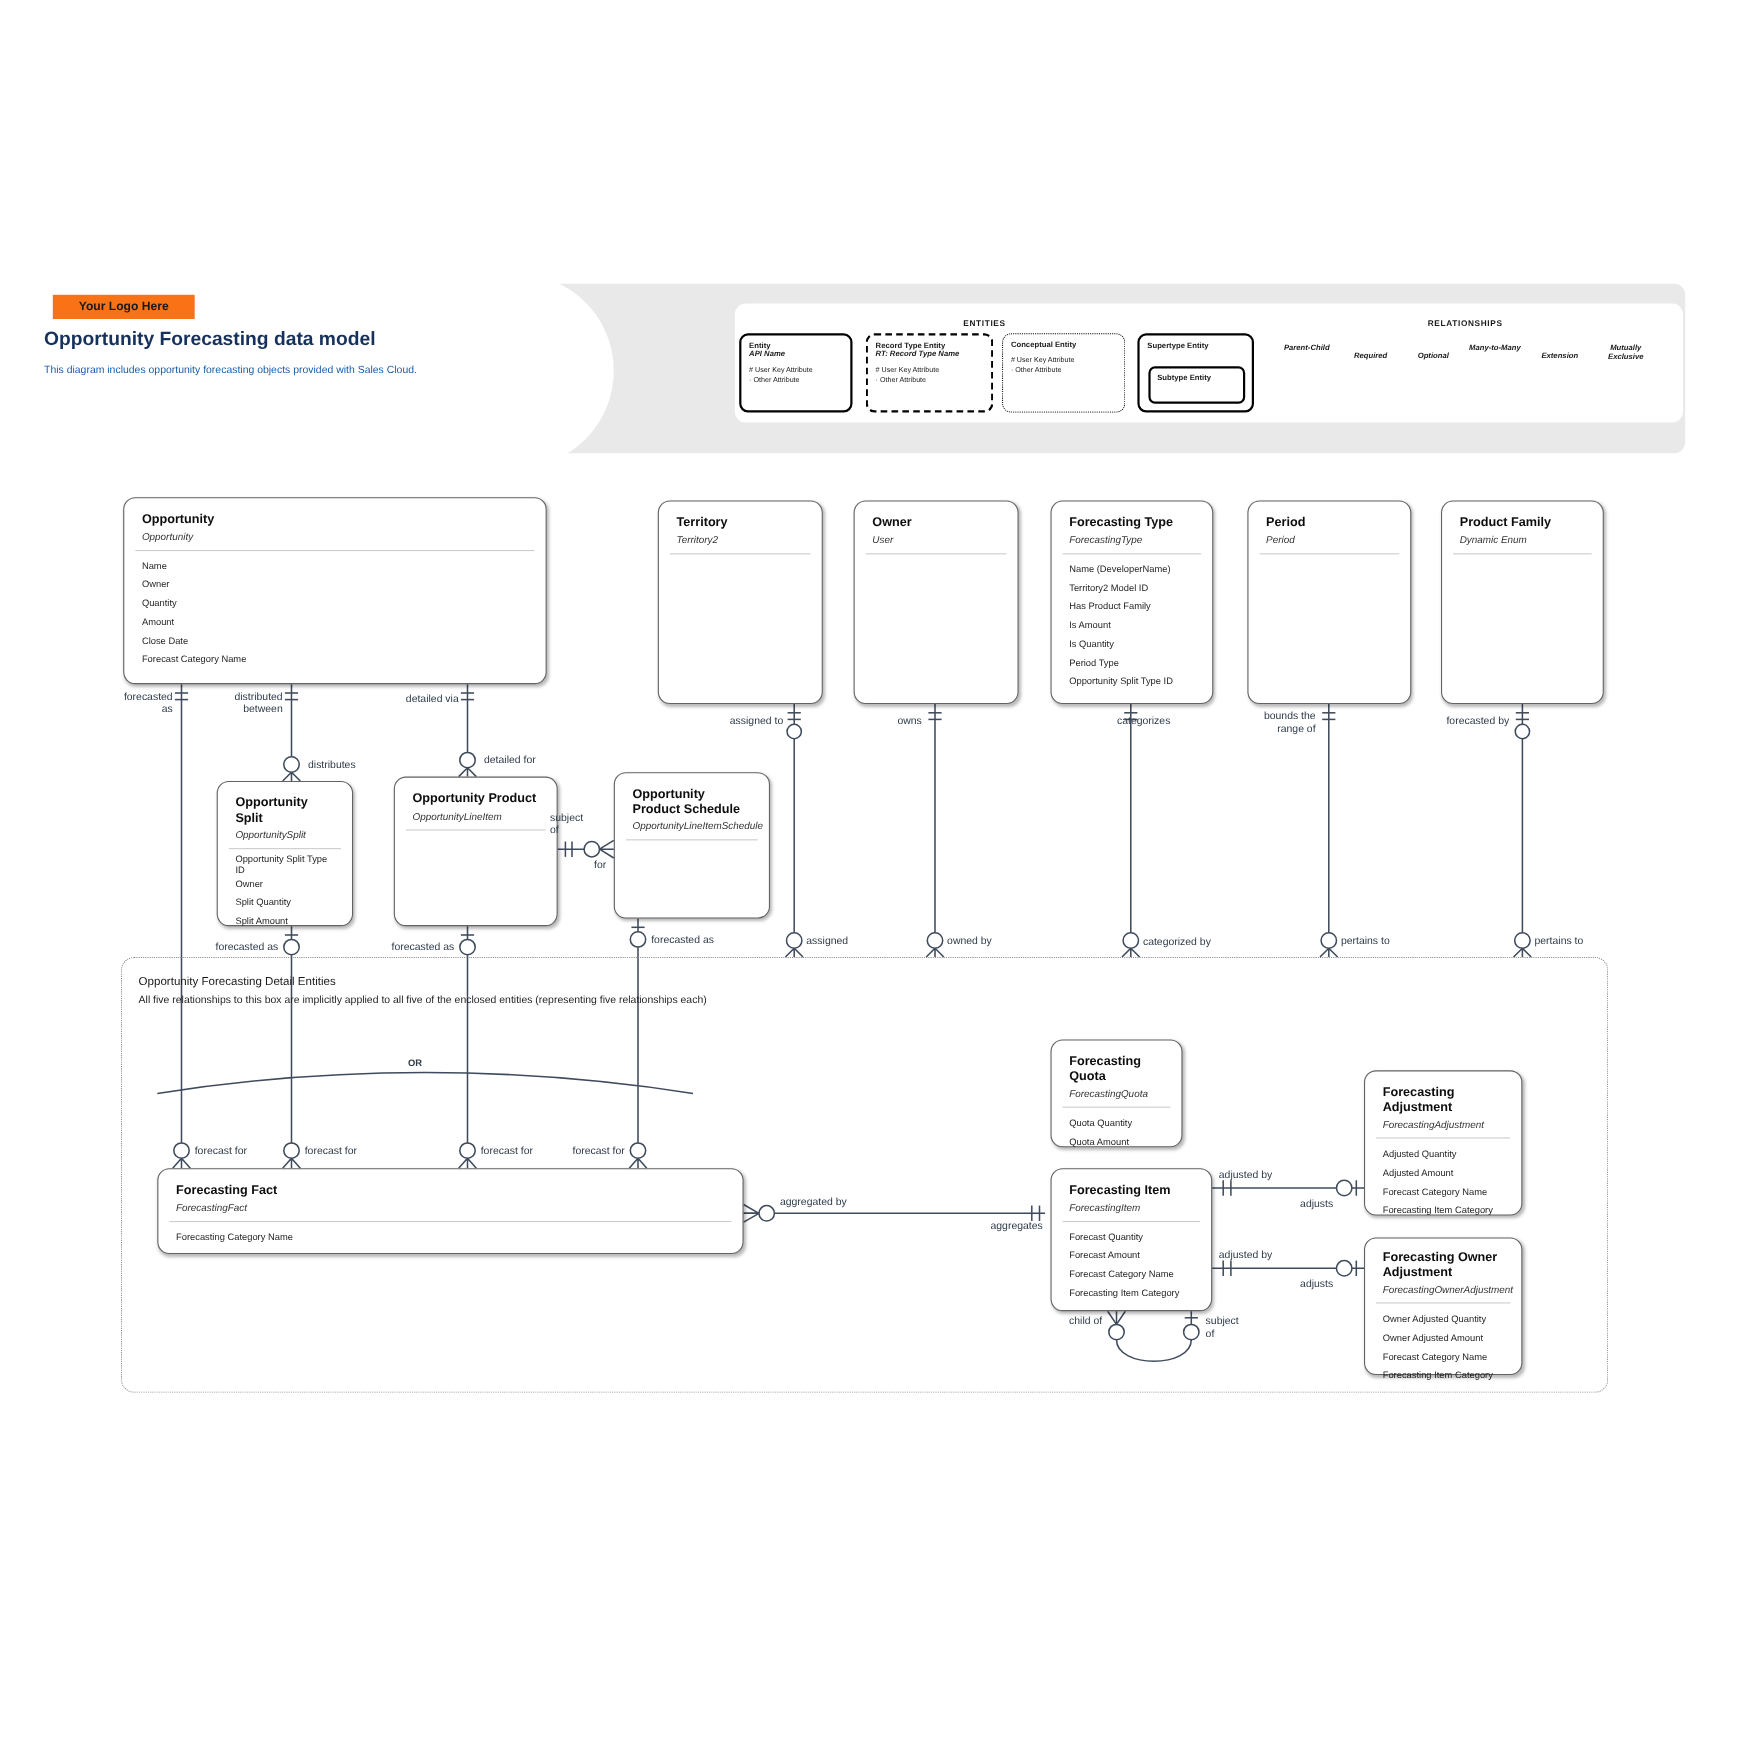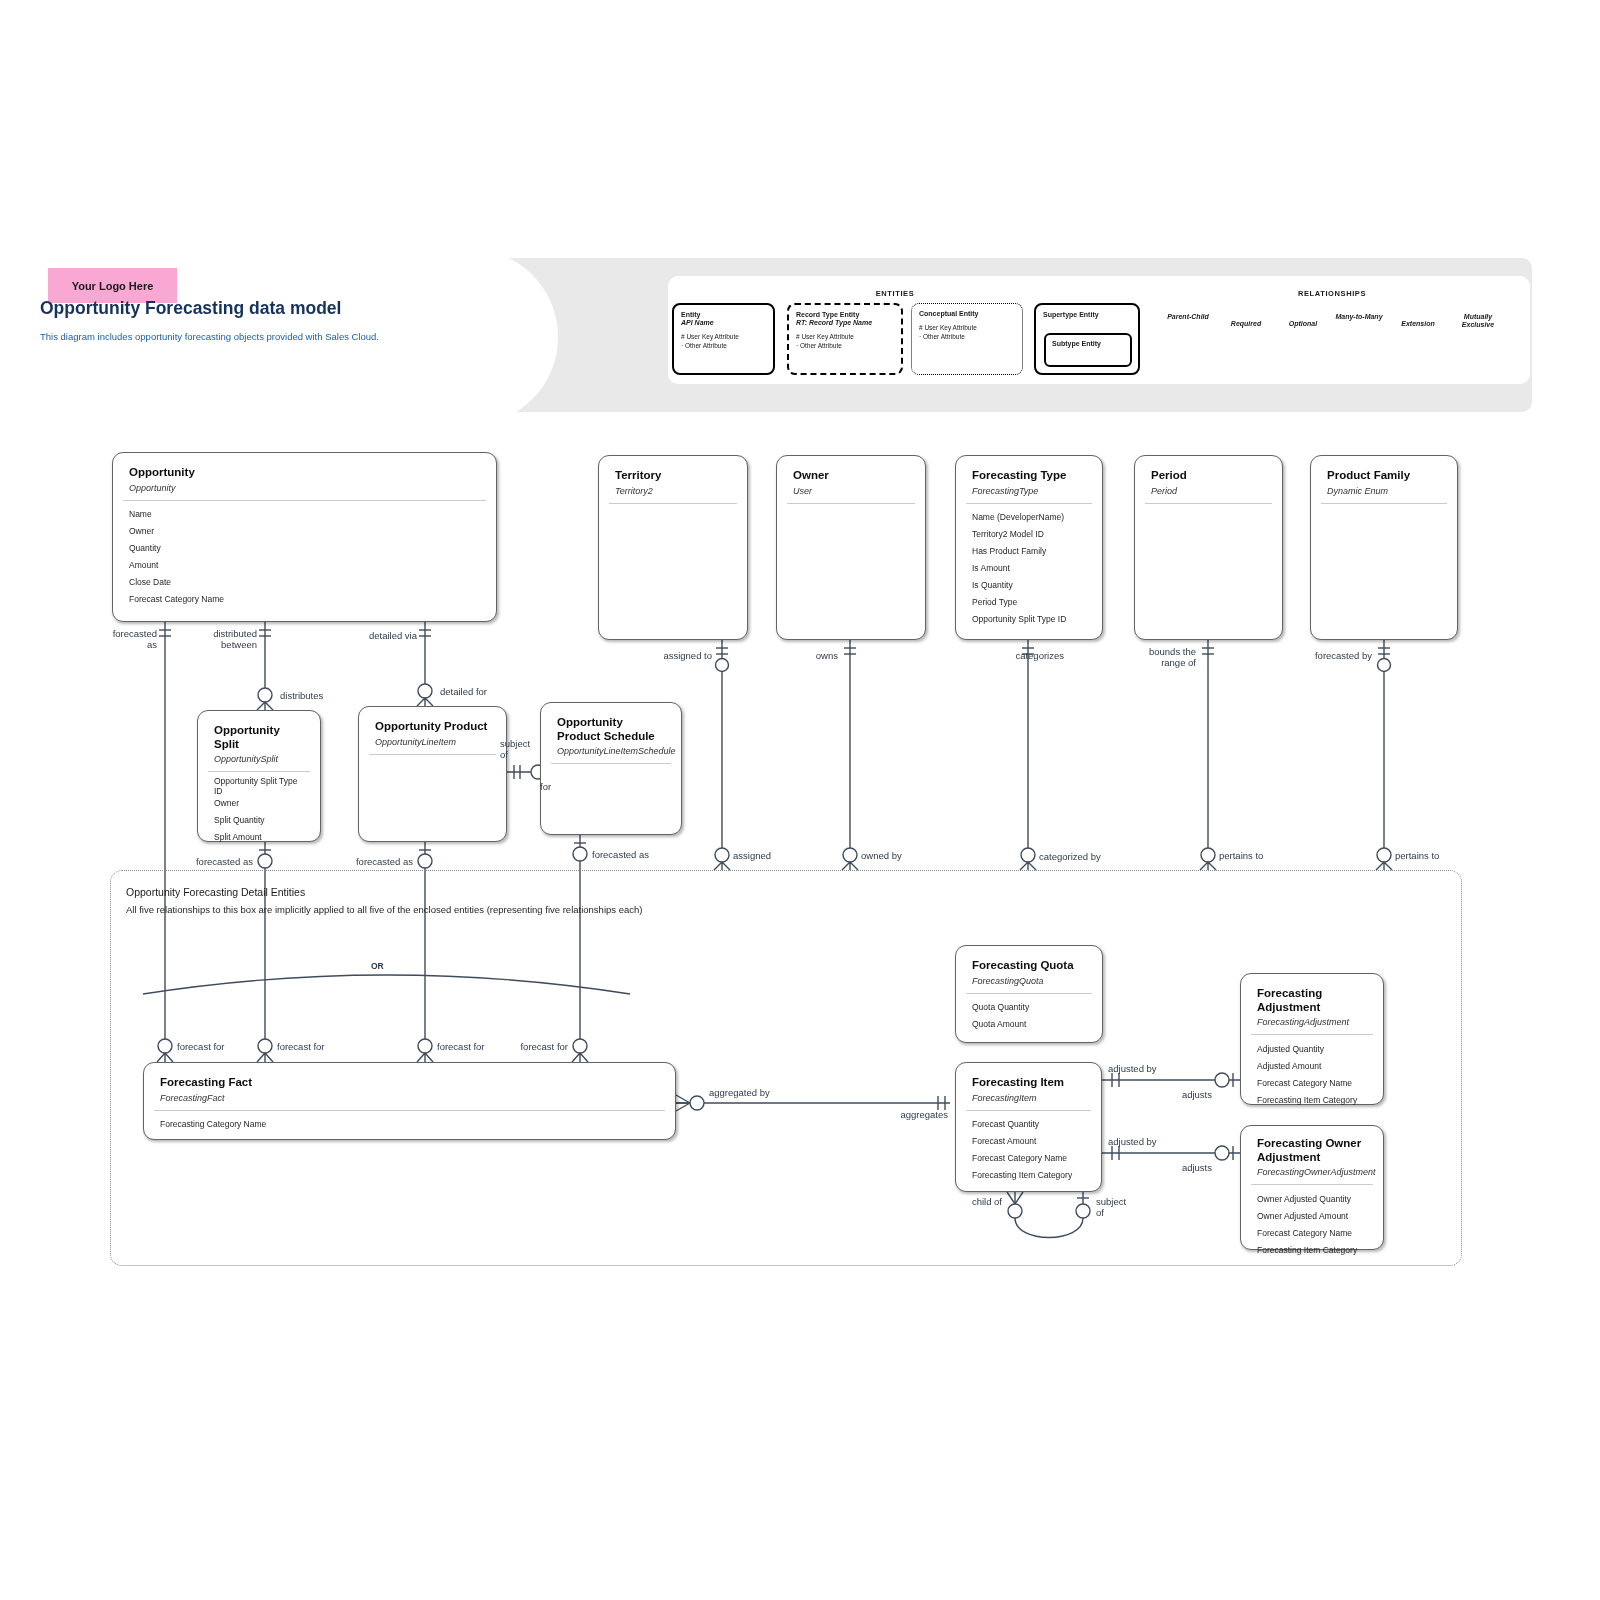--- a/index.html
+++ b/index.html
@@ -7,7 +7,7 @@
   font-family:"Liberation Sans",sans-serif;color:#1a1a1a;overflow:hidden}
 .wires{position:absolute;left:0;top:0;z-index:1}
 
-.logo{position:absolute;left:48px;top:268px;width:129px;height:35px;background:#f9a8d4;
+.logo{position:absolute;left:48px;top:268px;width:129px;height:22px;background:#f97316;
   display:flex;align-items:center;justify-content:center;font-size:11px;font-weight:bold;z-index:4}
 .title{position:absolute;left:40px;top:298px;font-size:17.5px;font-weight:600;color:#16325c;z-index:4}
 .subtitle{position:absolute;left:40px;top:331px;font-size:9.5px;color:#1b5fa8;z-index:4}

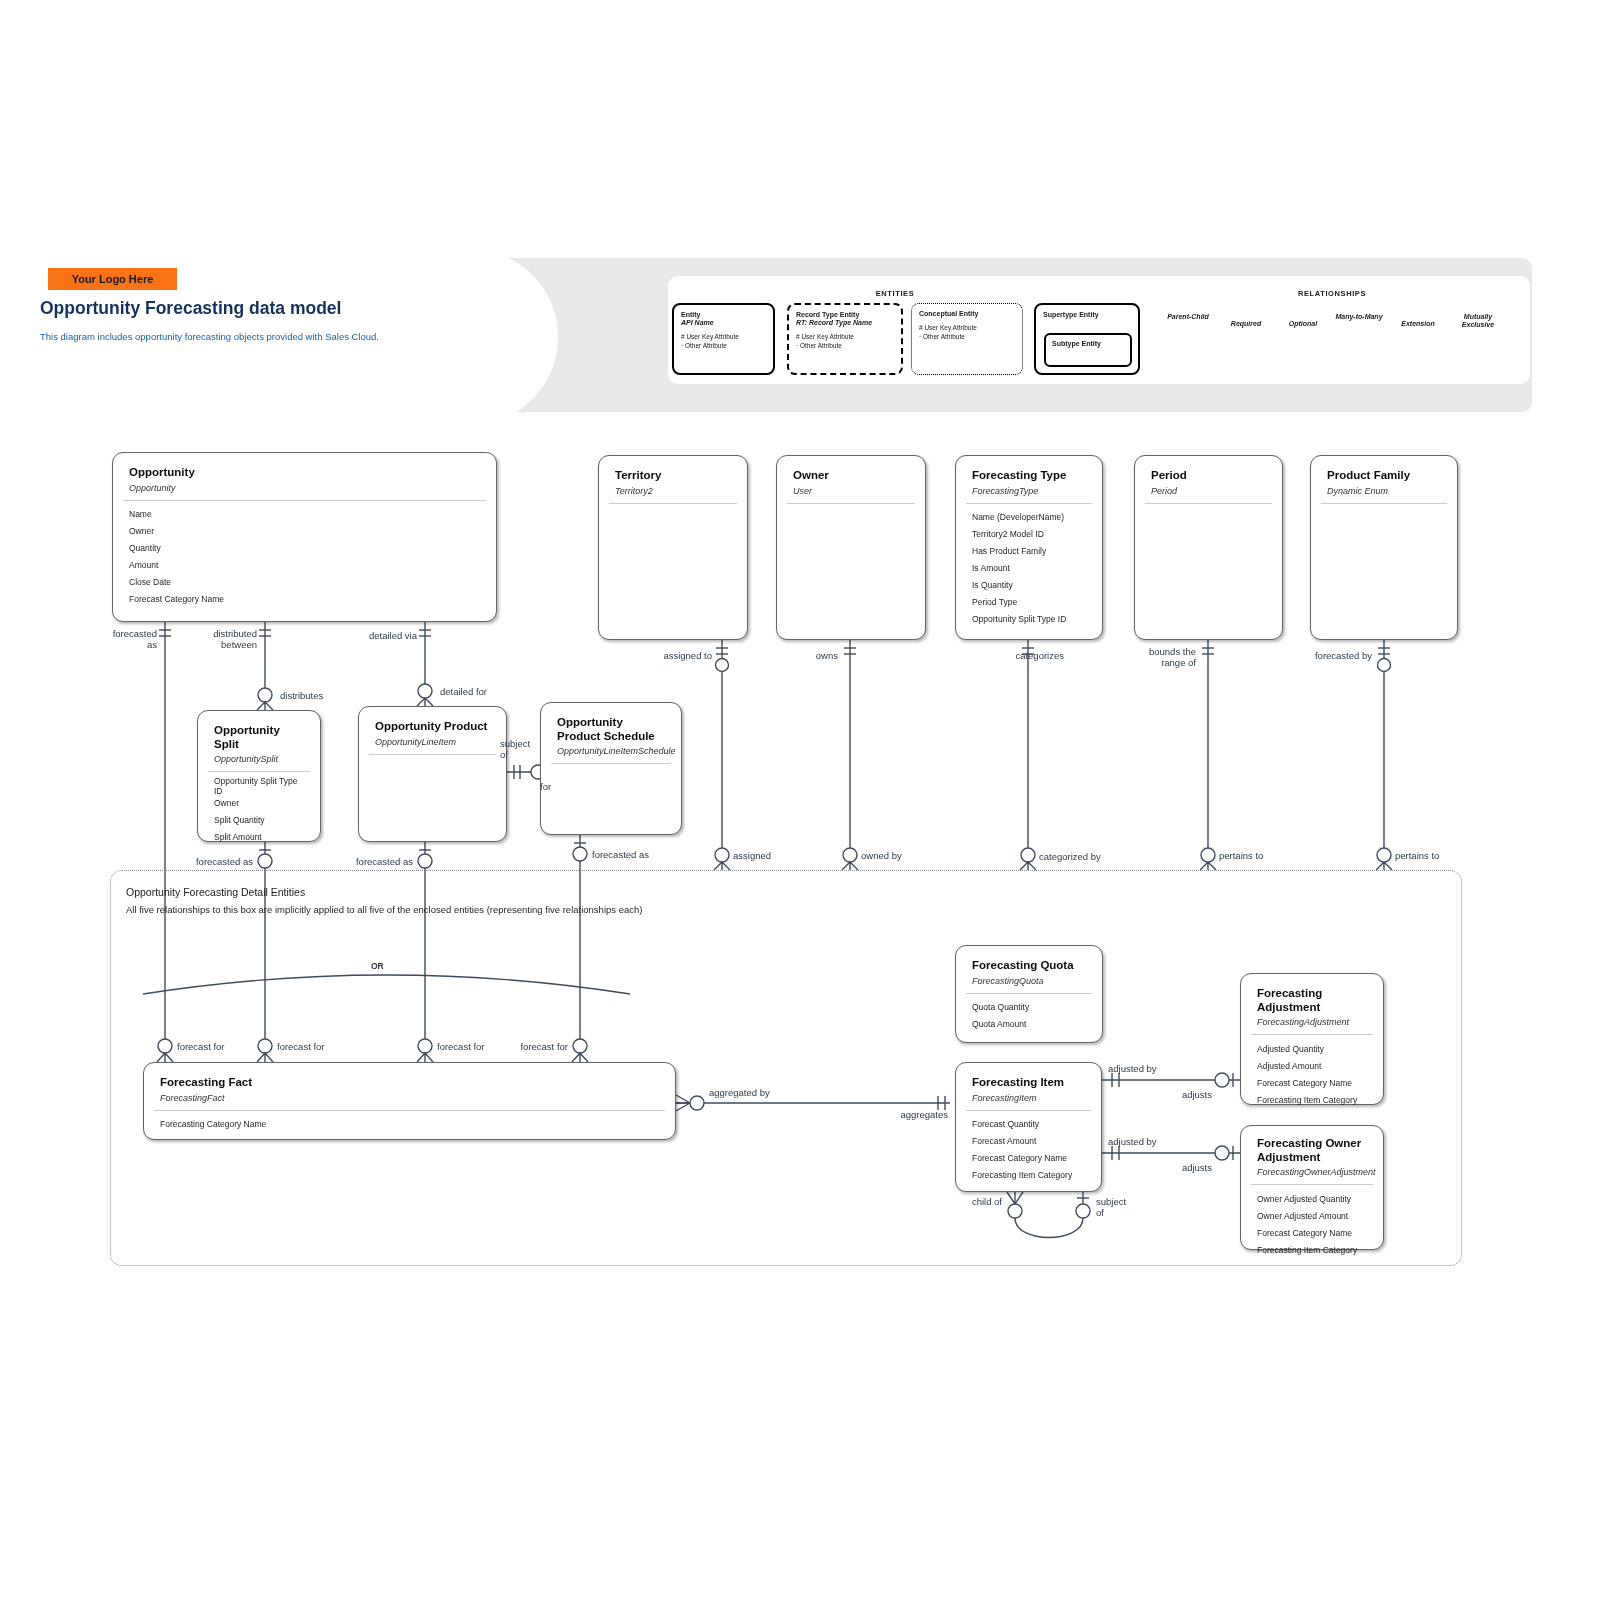--- a/index.html
+++ b/index.html
@@ -359,7 +359,7 @@
   <div class="ediv"></div>
 </div>
 
-<div class="ebox" style="left:540px;top:702px;width:142px;height:133px">
+<div class="ebox" style="left:558px;top:702px;width:142px;height:133px">
   <div class="etitle">Opportunity Product Schedule</div>
   <div class="esub">OpportunityLineItemSchedule</div>
   <div class="ediv"></div>

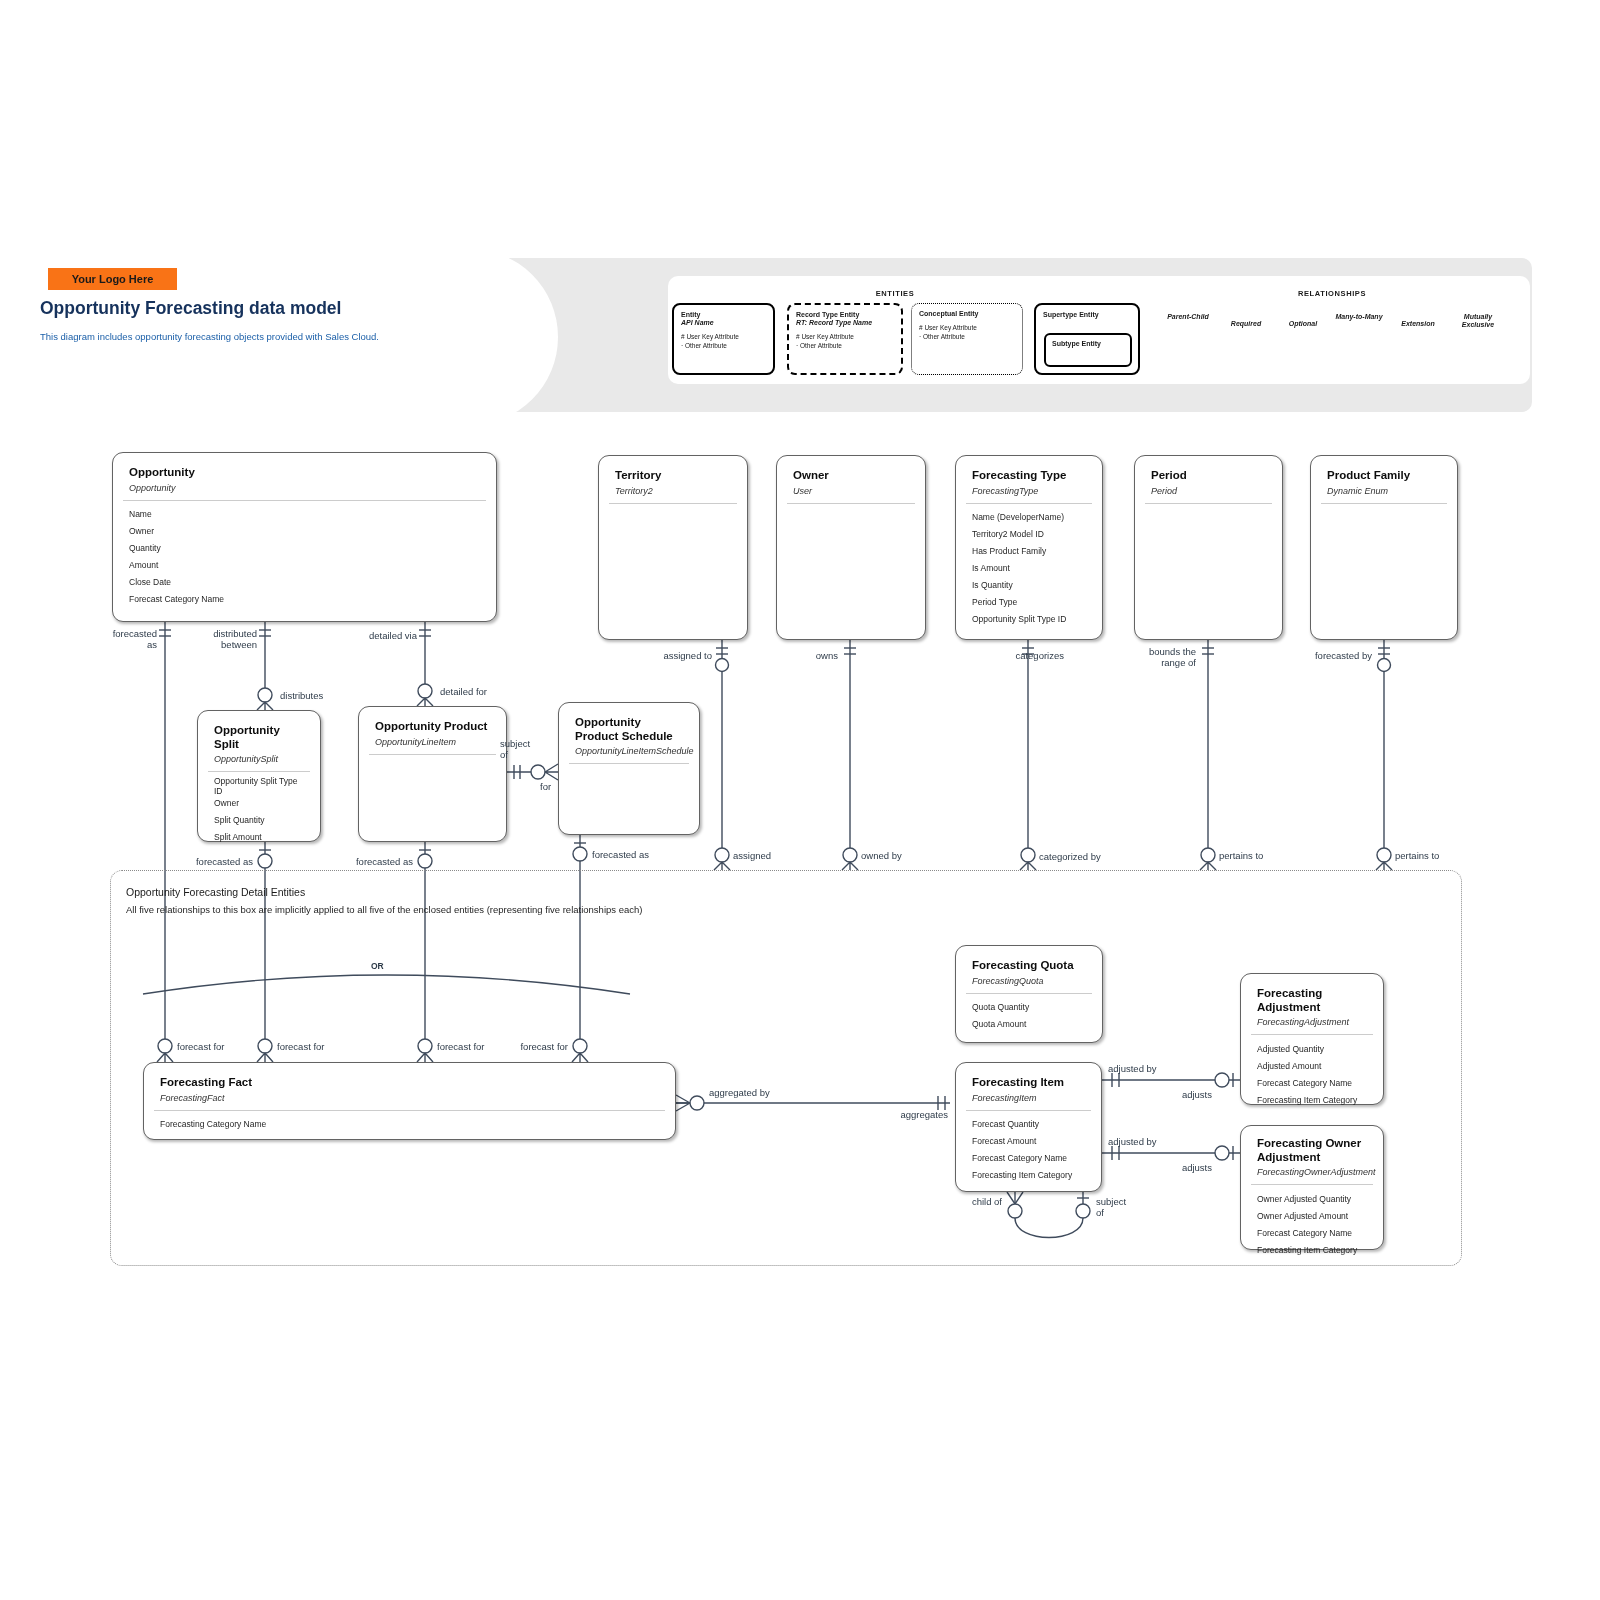--- a/index.html
+++ b/index.html
@@ -369,7 +369,7 @@
 <div class="detail-title">Opportunity Forecasting Detail Entities</div>
 <div class="detail-note">All five relationships to this box are implicitly applied to all five of the enclosed entities (representing five relationships each)</div>
 
-<div class="ebox" style="left:955px;top:945px;width:148px;height:98px">
+<div class="ebox" style="left:955px;top:945px;width:120px;height:98px">
   <div class="etitle">Forecasting Quota</div>
   <div class="esub">ForecastingQuota</div>
   <div class="ediv"></div>

